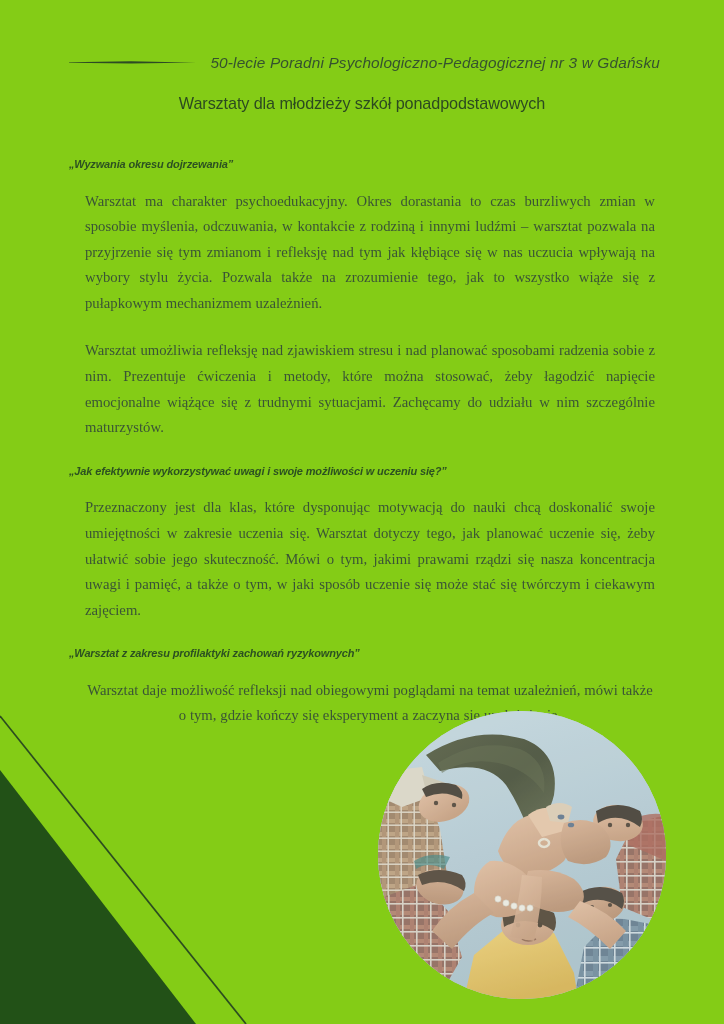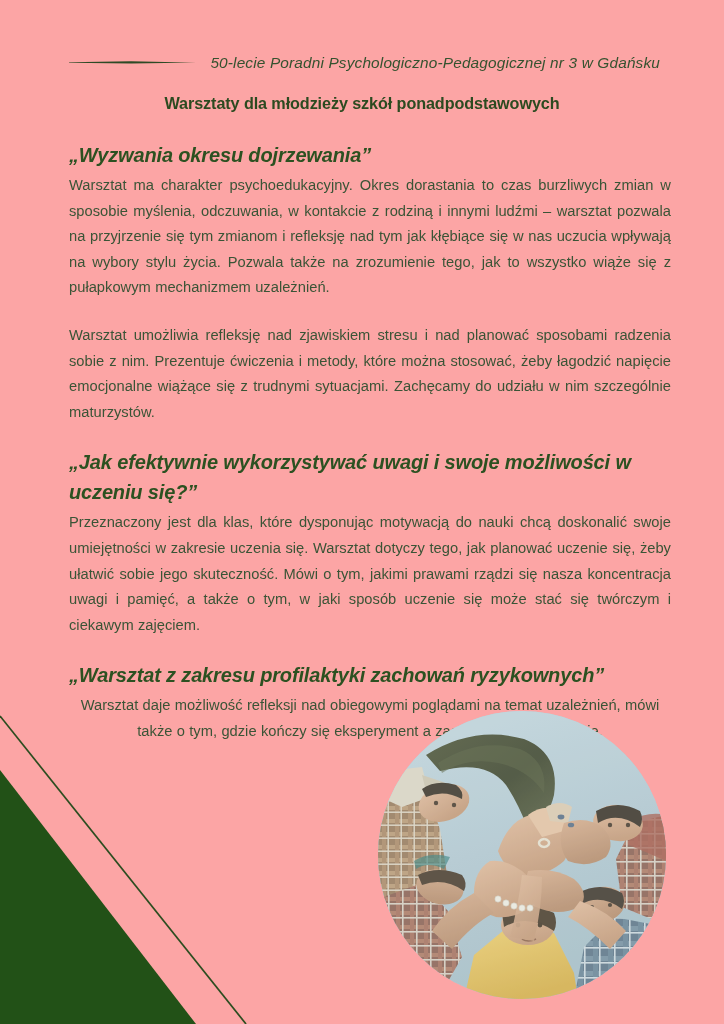--- a/index.html
+++ b/index.html
@@ -21,7 +21,7 @@
     inset: 0;
     width: 724px;
     height: 1024px;
-    background: #fca5a5;
+    background: #84cc16;
     overflow: hidden;
   }
 

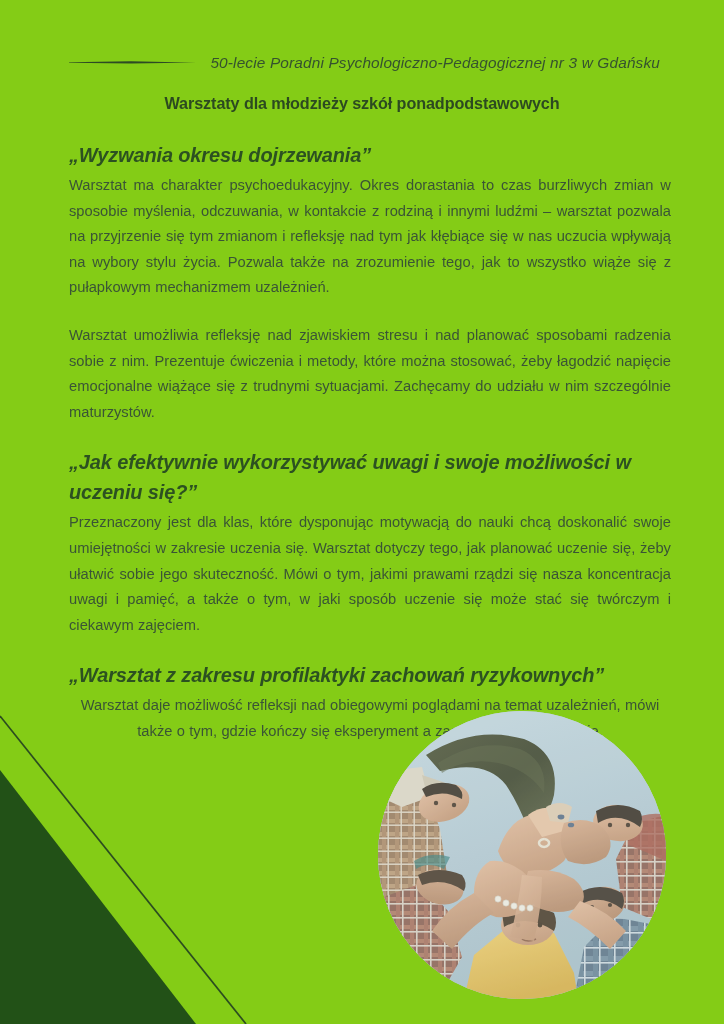--- a/index.html
+++ b/index.html
@@ -63,7 +63,7 @@
     width: 724px;
     text-align: center;
     font-size: 16.2px;
-    font-weight: bold;
+    font-weight: normal;
     letter-spacing: -0.1px;
     color: #2c4a20;
   }

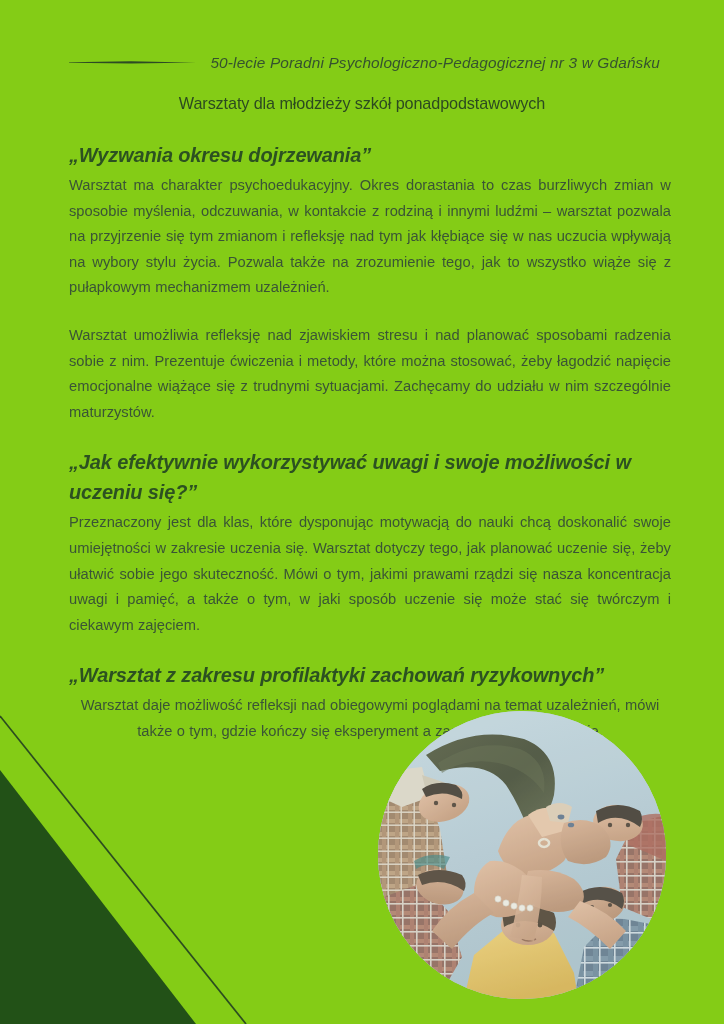--- a/index.html
+++ b/index.html
@@ -80,12 +80,12 @@
   .section + .section { margin-top: 22px; }
 
   .section-heading {
-    font-size: 20px;
+    font-size: 11px;
     font-weight: bold;
     font-style: italic;
     color: #2c5121;
     letter-spacing: -0.15px;
-    margin: 0 0 3px 0;
+    margin: 16px 0 3px 0;
     line-height: 1.5;
   }
 

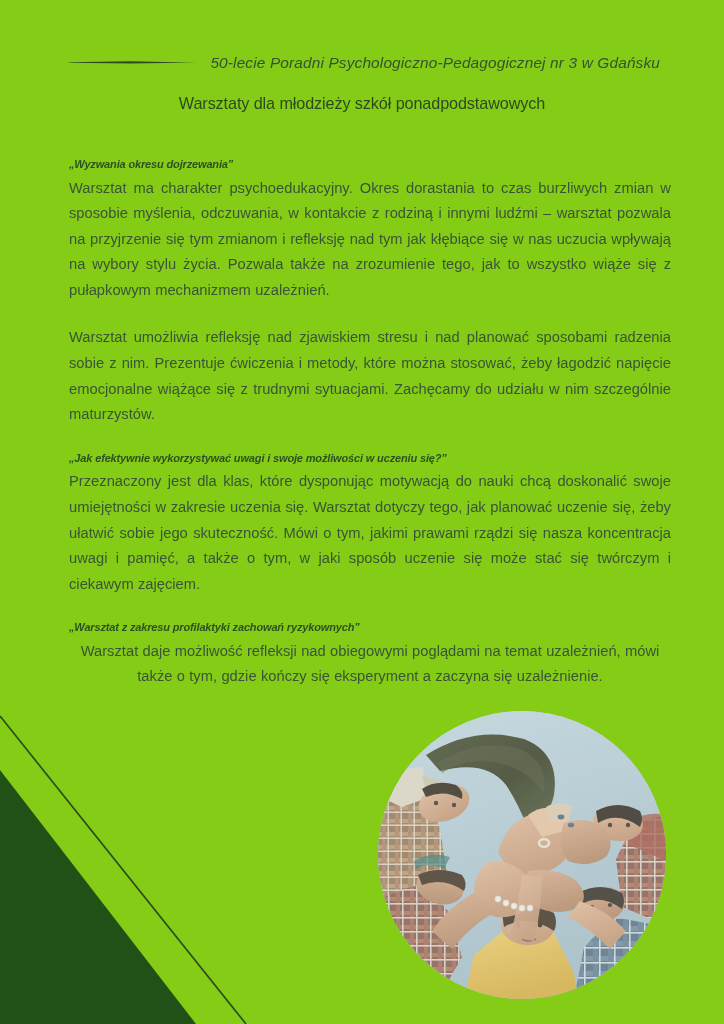--- a/index.html
+++ b/index.html
@@ -93,10 +93,11 @@
     font-size: 14.7px;
     line-height: 25.6px;
     color: #3a5436;
-    margin: 0;
+    margin: 16px;
     text-align: justify;
     letter-spacing: 0.02px;
     word-spacing: 0.2px;
+    font-family: Liberation Serif, serif;
   }
   .section-body.flush { text-align: center; }
 

